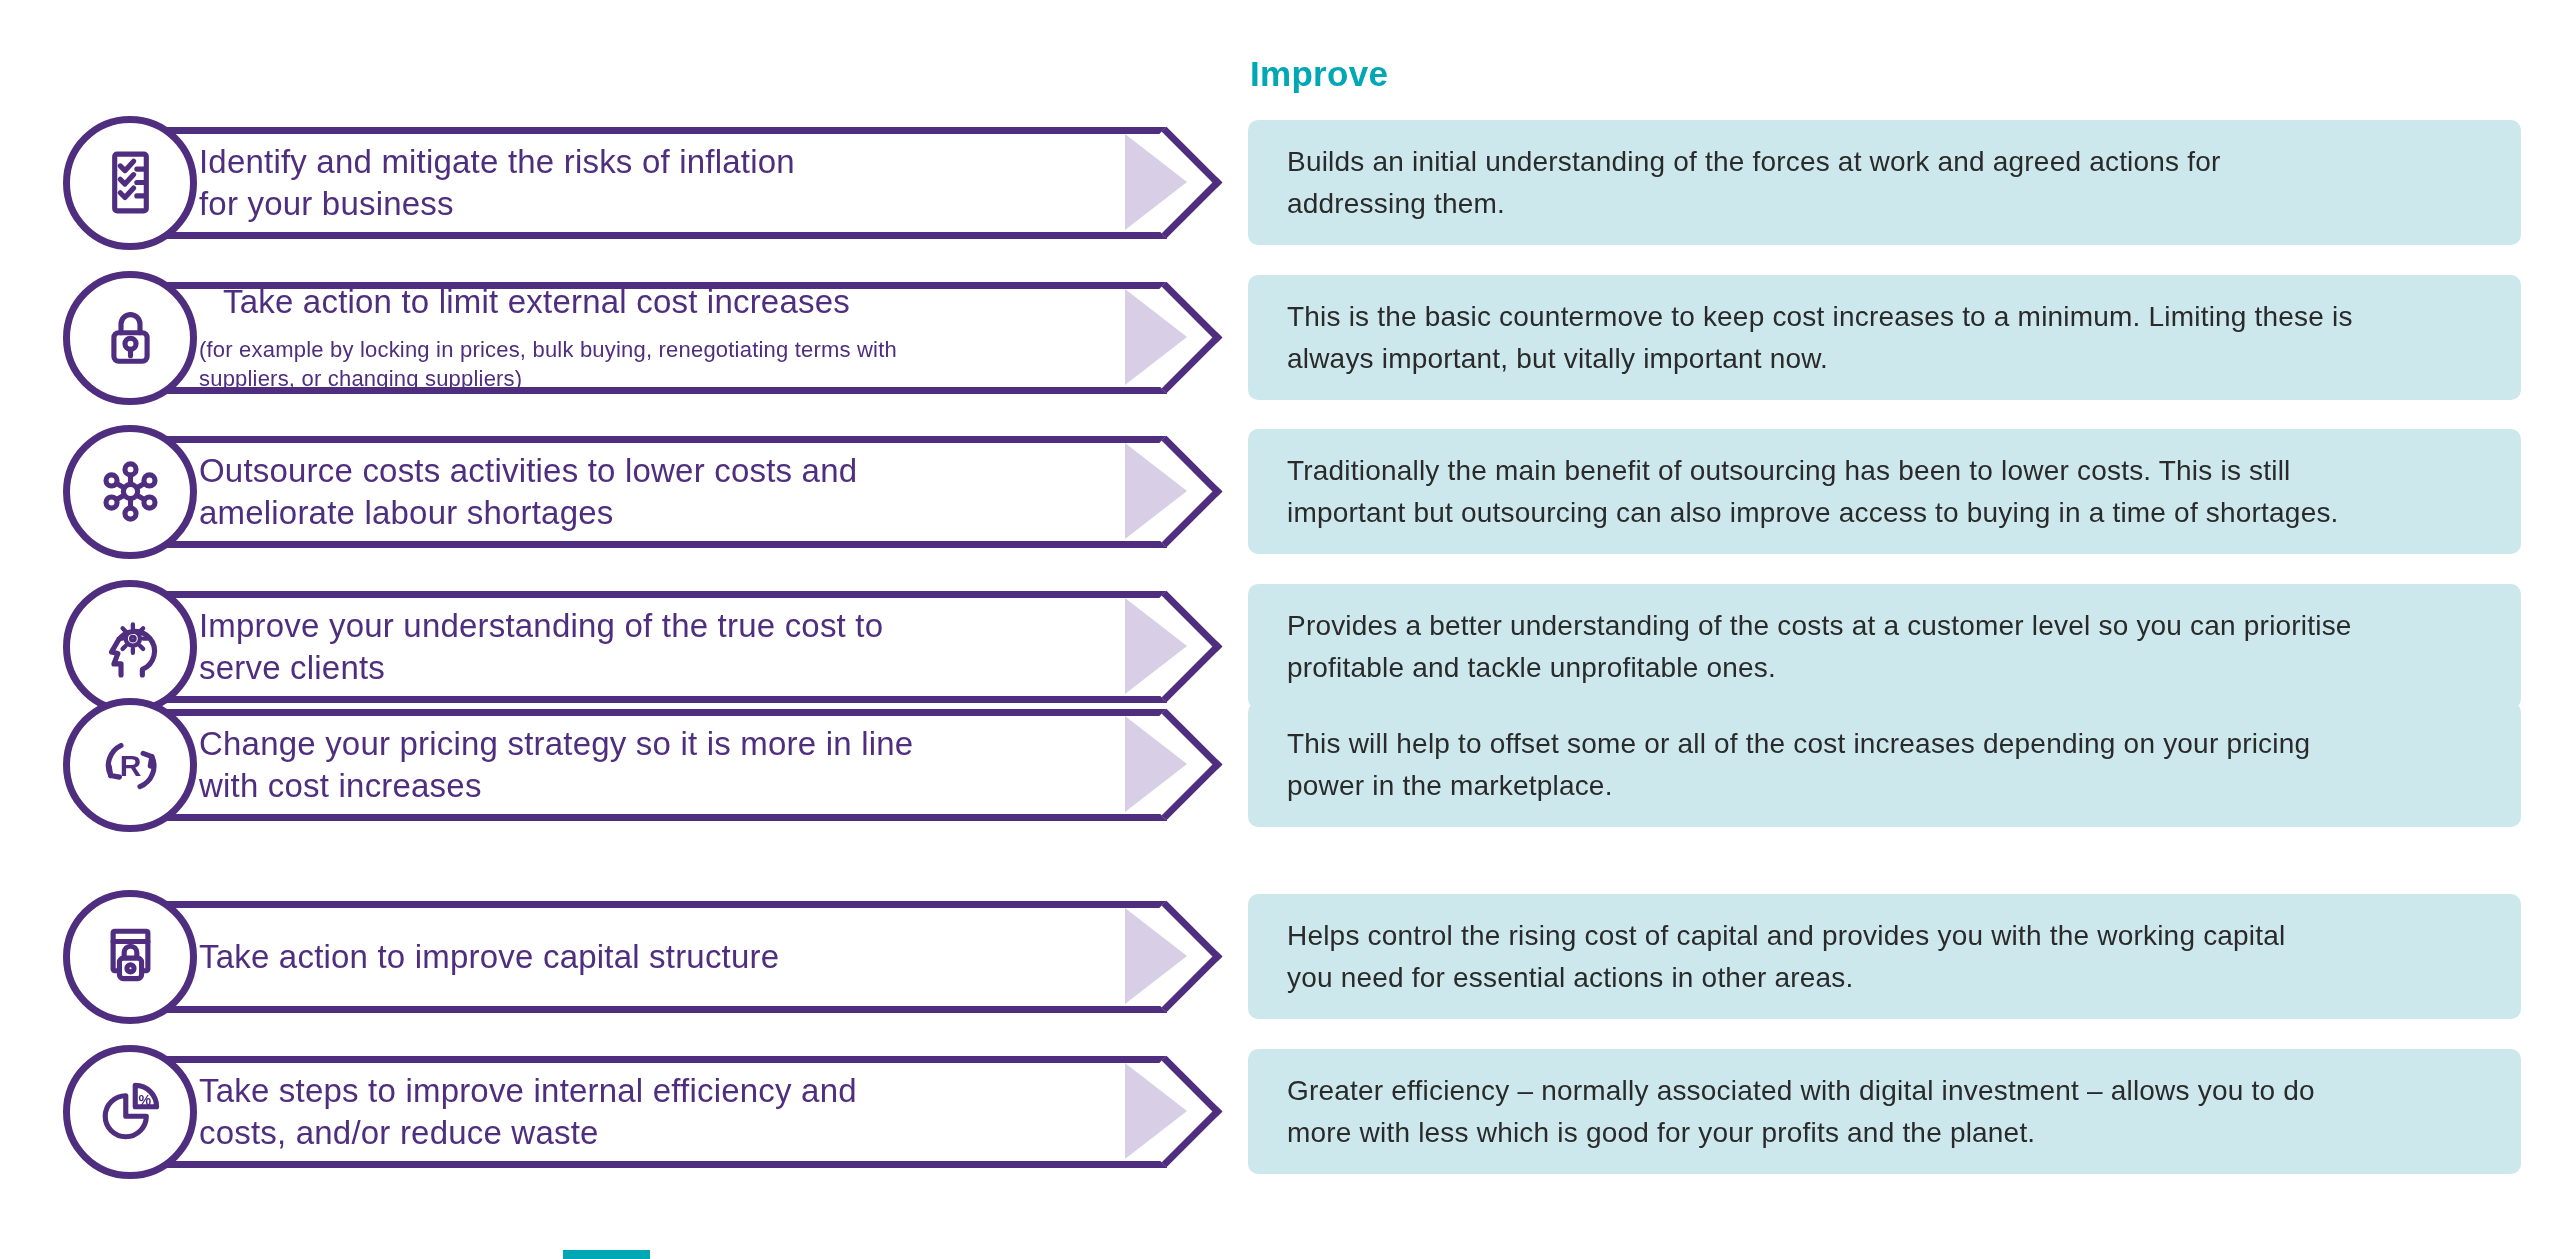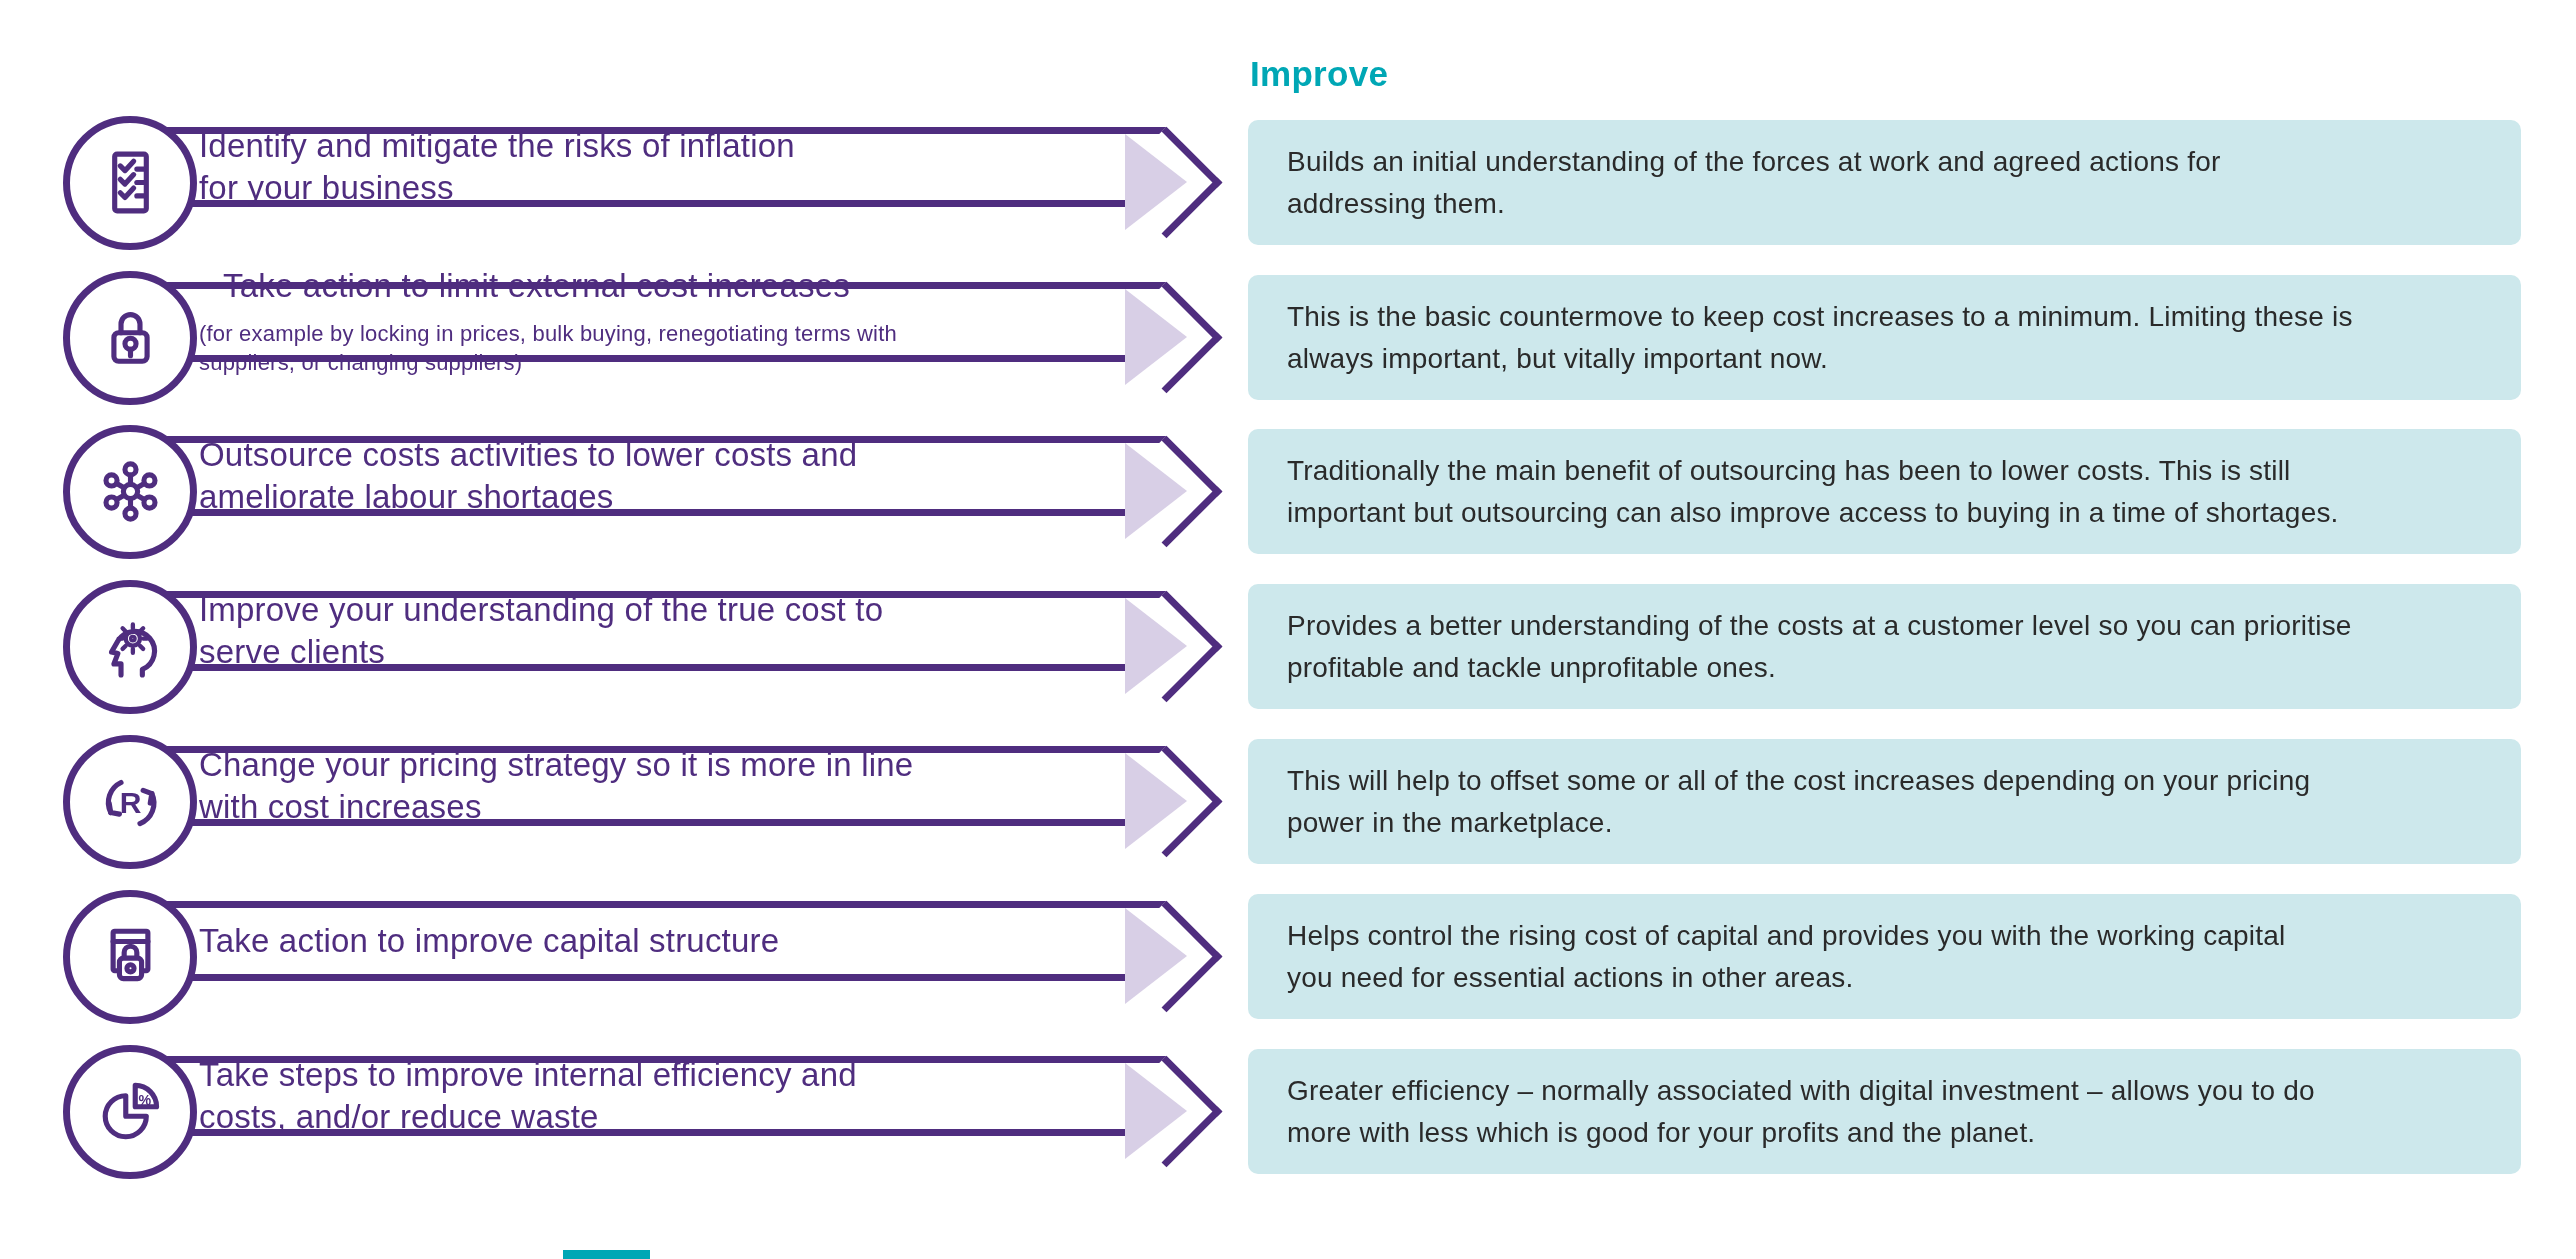--- a/index.html
+++ b/index.html
@@ -27,7 +27,7 @@
   
   .banner{
     position:absolute;left:113px;top:21px;
-    width:1054px;height:80px;box-sizing:border-box;
+    width:1054px;height:112px;box-sizing:border-box;
     background:#ffffff;
     border:7.6px solid #4F2D7F;border-right:none;
     display:flex;flex-direction:column;justify-content:center;

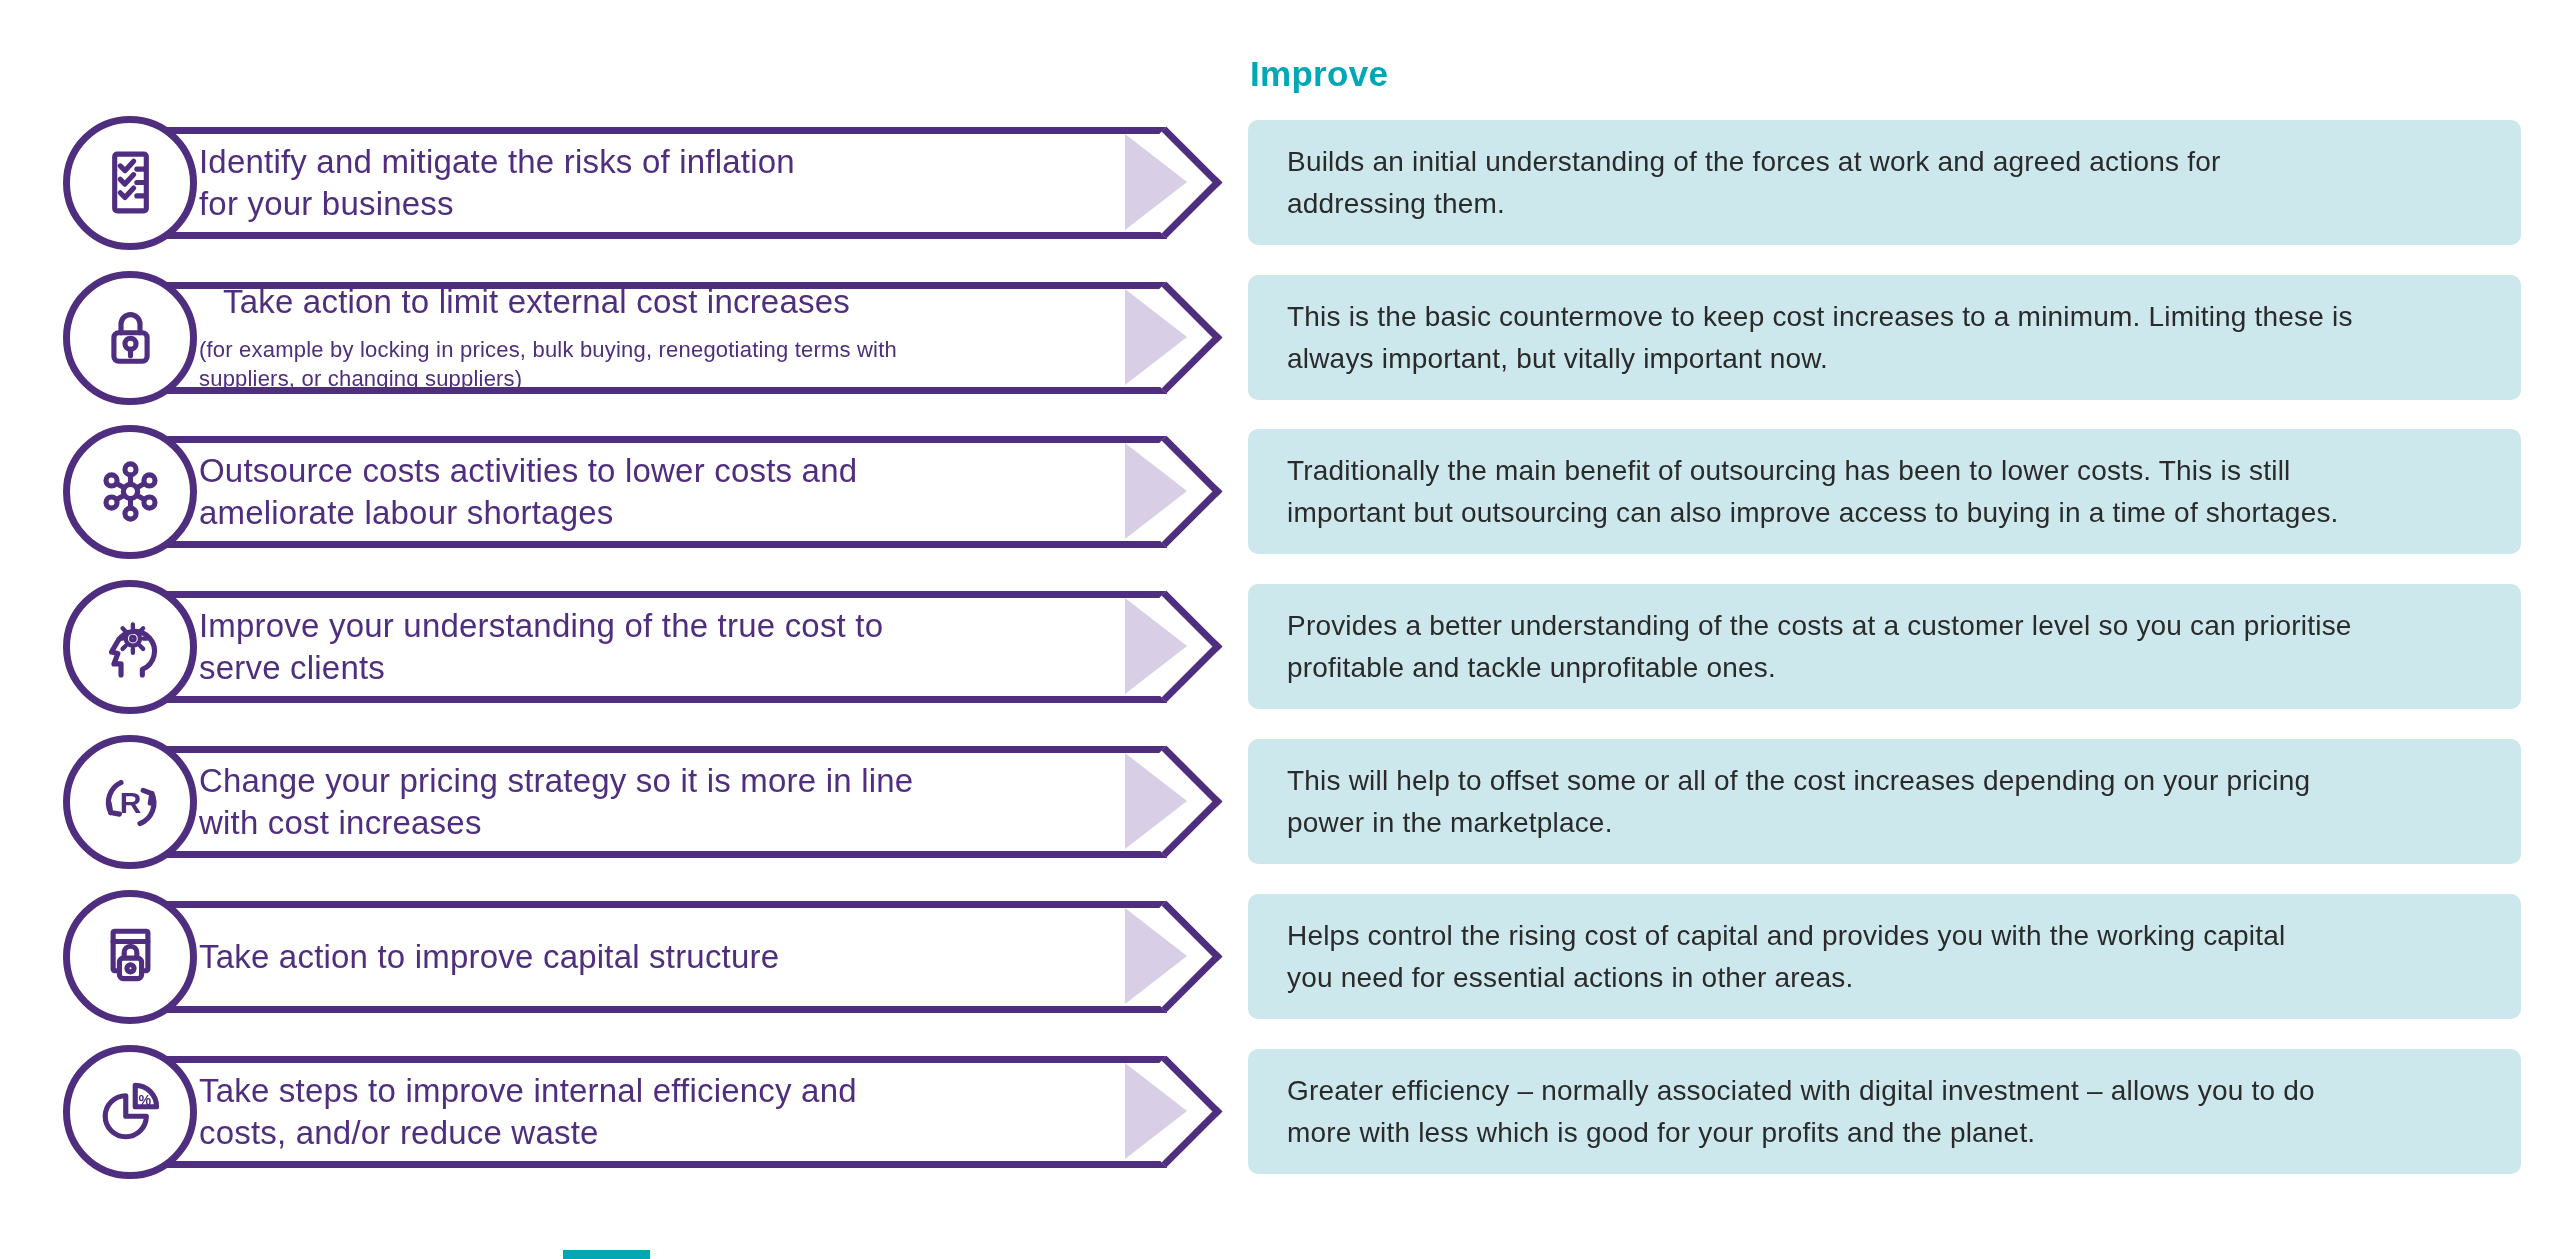--- a/index.html
+++ b/index.html
@@ -190,7 +190,7 @@
     </div>
   </div>
 
-  <div class="row" style="top:725px">
+  <div class="row" style="top:688px">
     <div class="banner">
       <div class="tip"></div>
       <div class="tri"></div>

